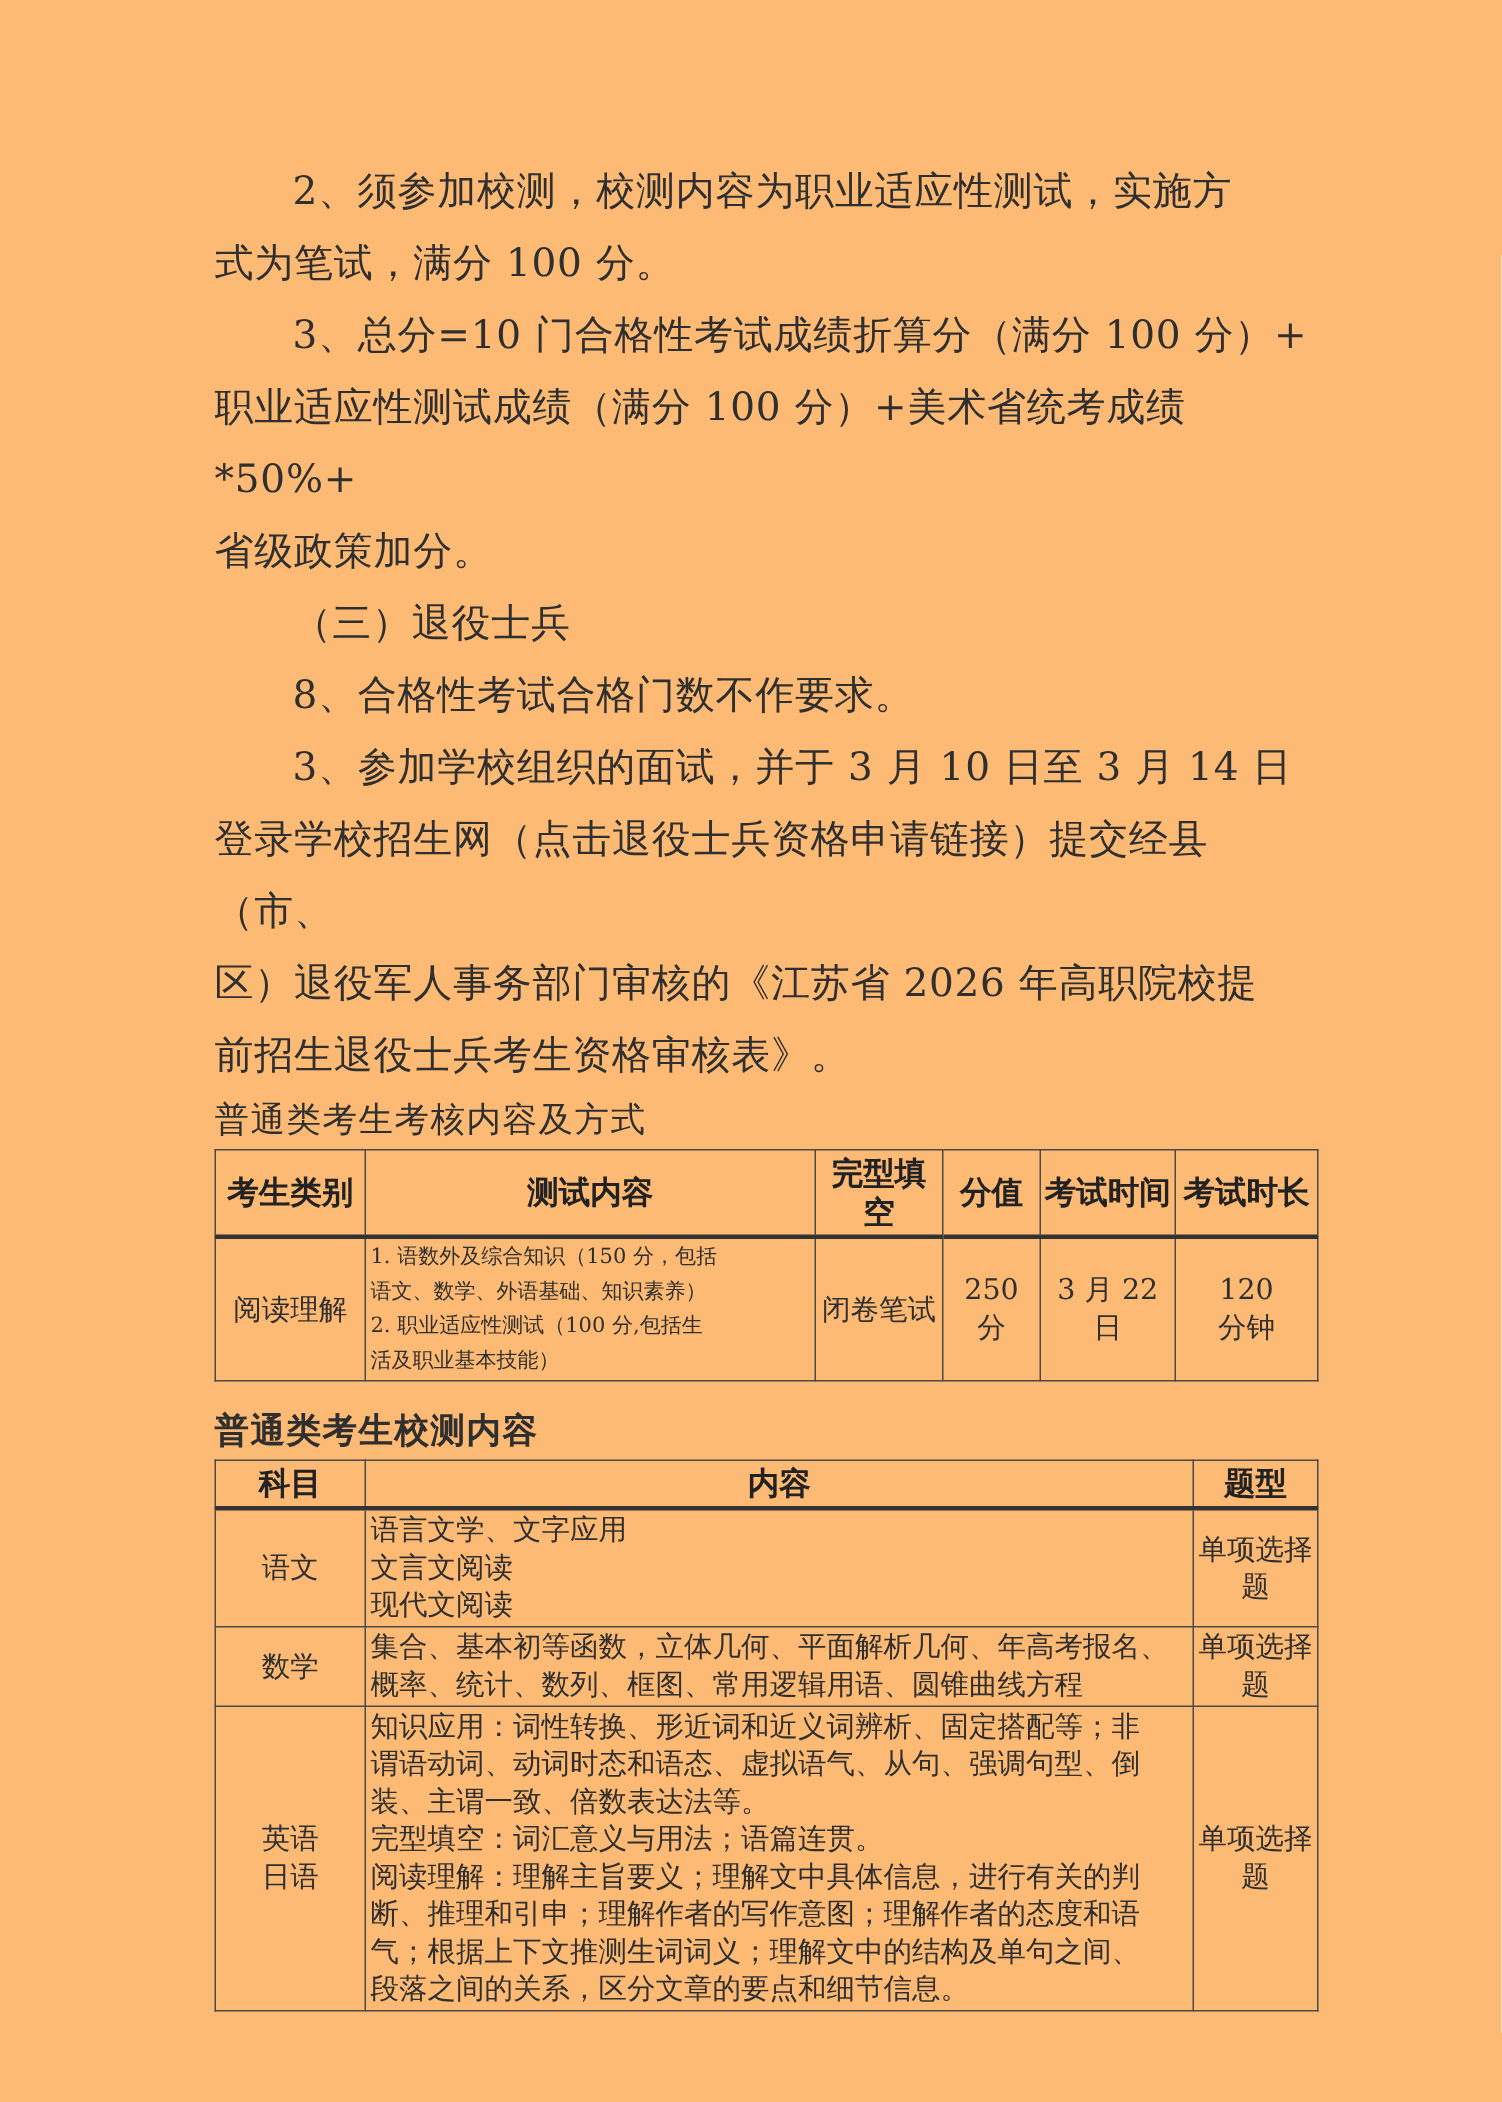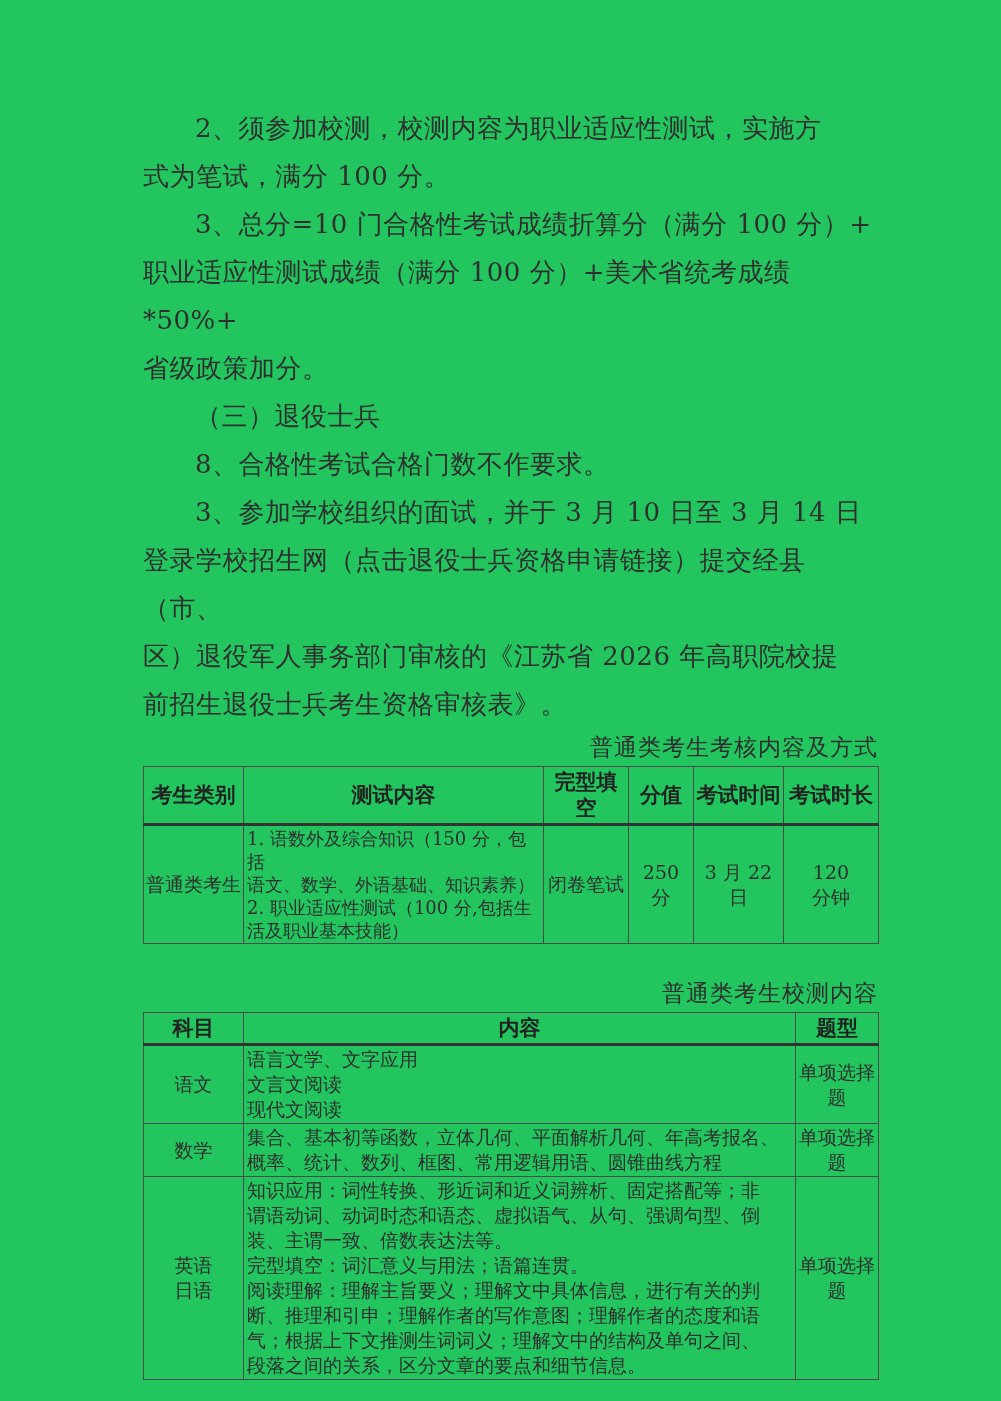--- a/index.html
+++ b/index.html
@@ -8,7 +8,7 @@
     font-family:"DejaVu Serif","Liberation Serif",serif;
     color:#2f2f2f;
   }
-  .page{position:absolute;inset:0;background:#22c55e;}
+  .page{position:absolute;inset:0;background:#fdba74;}
   .content{position:absolute;left:143px;top:104px;width:735px;}
   .para{
     margin:0;font-size:26px;line-height:48px;

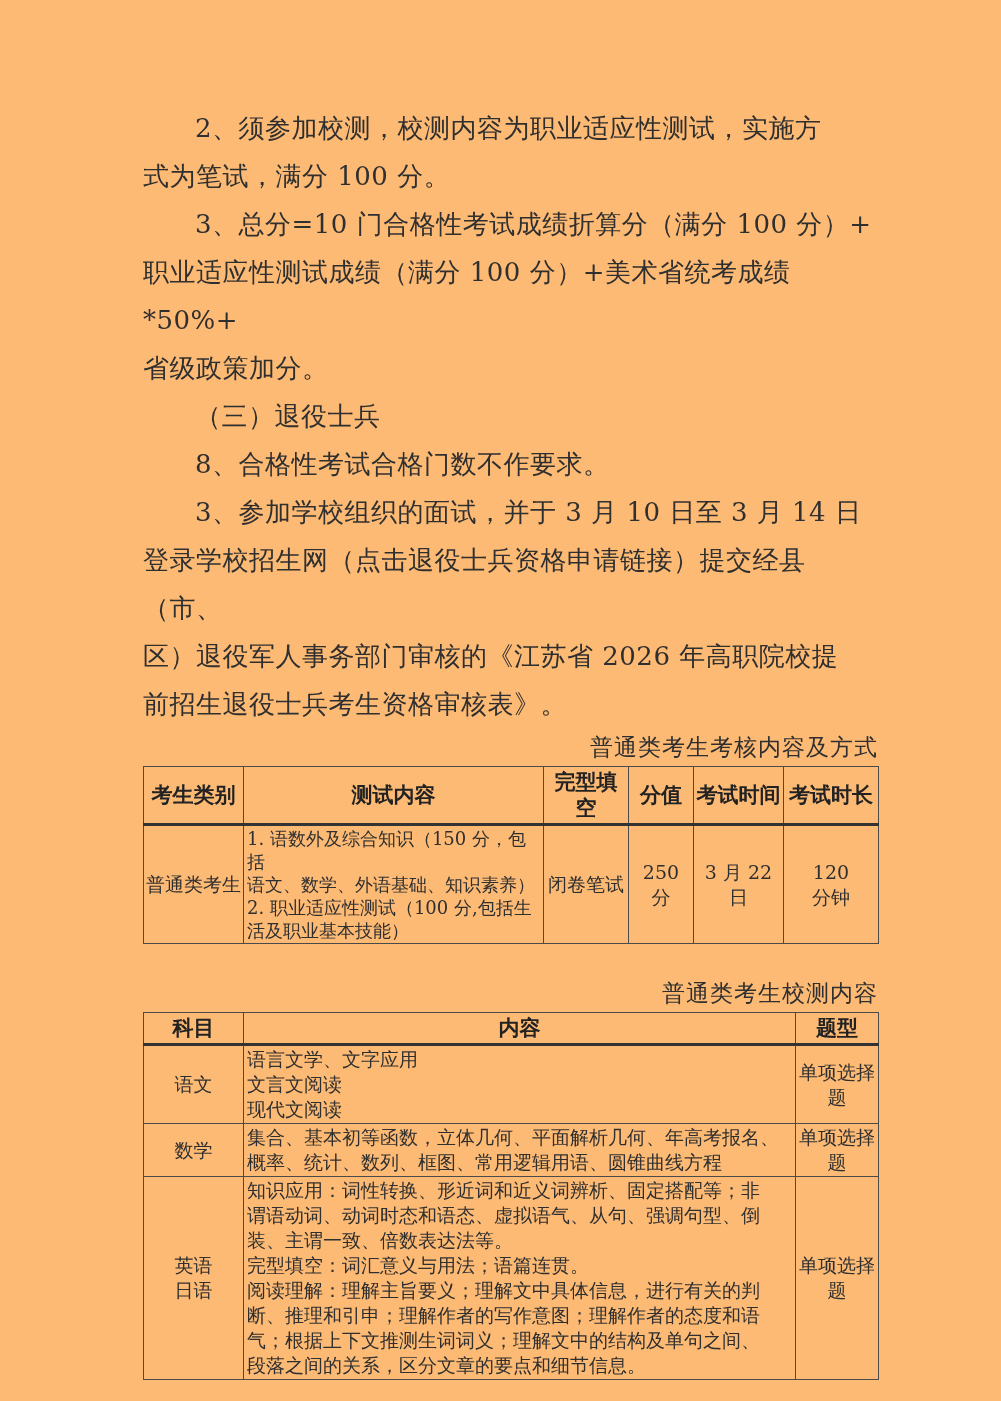--- a/index.html
+++ b/index.html
@@ -16,7 +16,7 @@
     letter-spacing:0.5px;
   }
   .caption{
-    font-size:23px;line-height:30px;text-align:right;
+    font-size:23px;line-height:30px;text-align:left;
     margin-top:4px;letter-spacing:1px;
   }
   .caption.c2{margin-top:34px;}

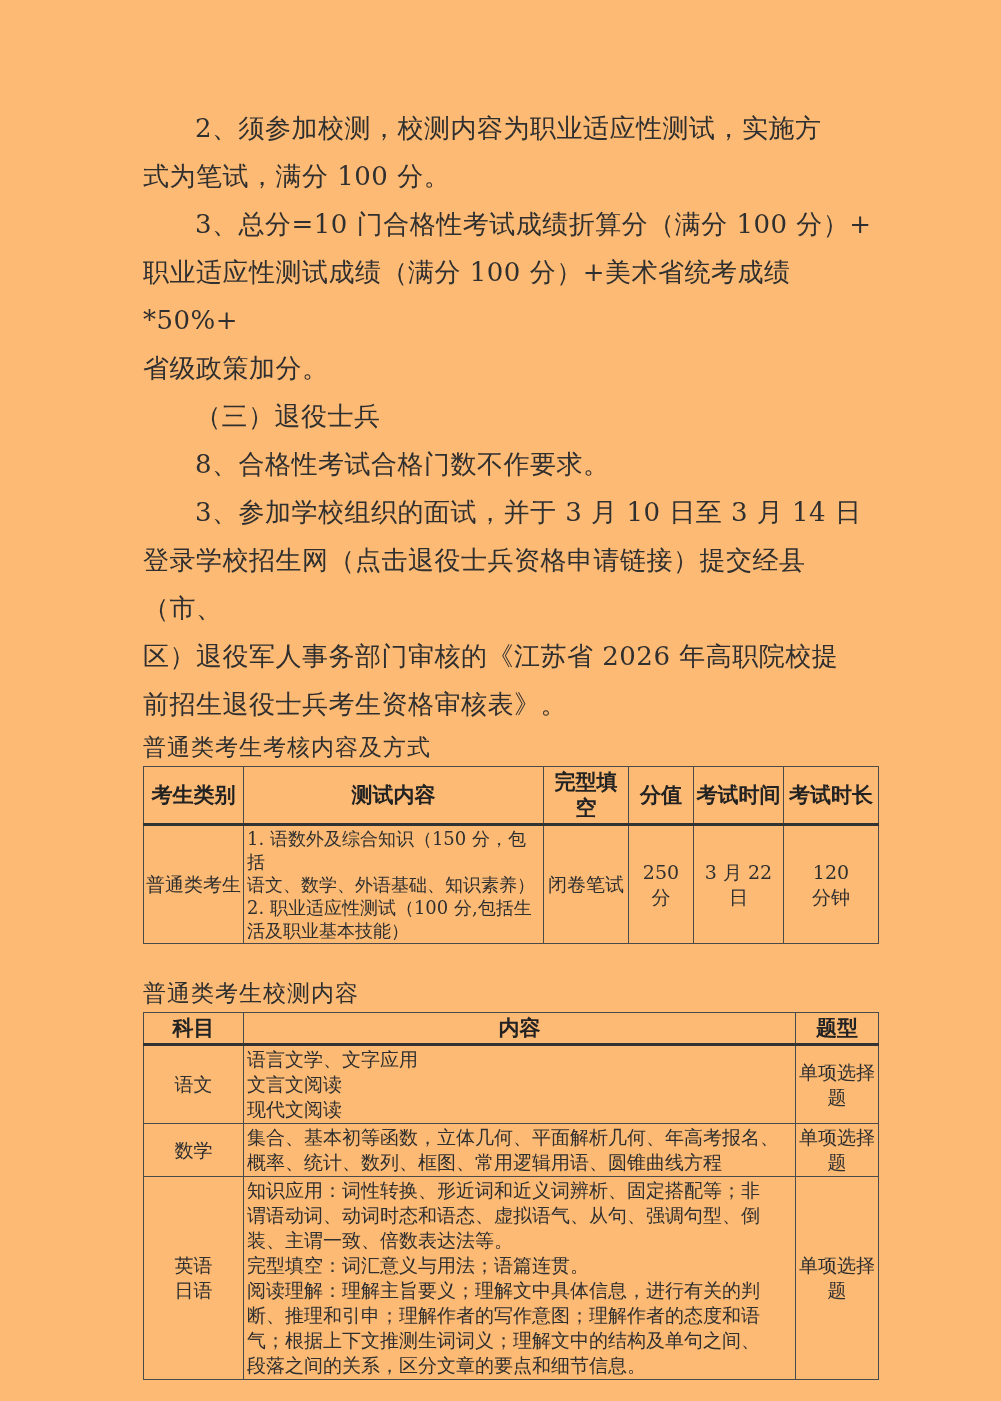--- a/index.html
+++ b/index.html
@@ -38,7 +38,7 @@
   td.center{text-align:center;}
   td.left{text-align:left;padding-left:3px;padding-right:3px;}
   .pre{white-space:pre-line;}
-  .t1 td.contentcell{font-size:18px;line-height:23px;}
+  .t1 td.contentcell{font-size:14px;line-height:23px;}
 </style>
 </head>
 <body>

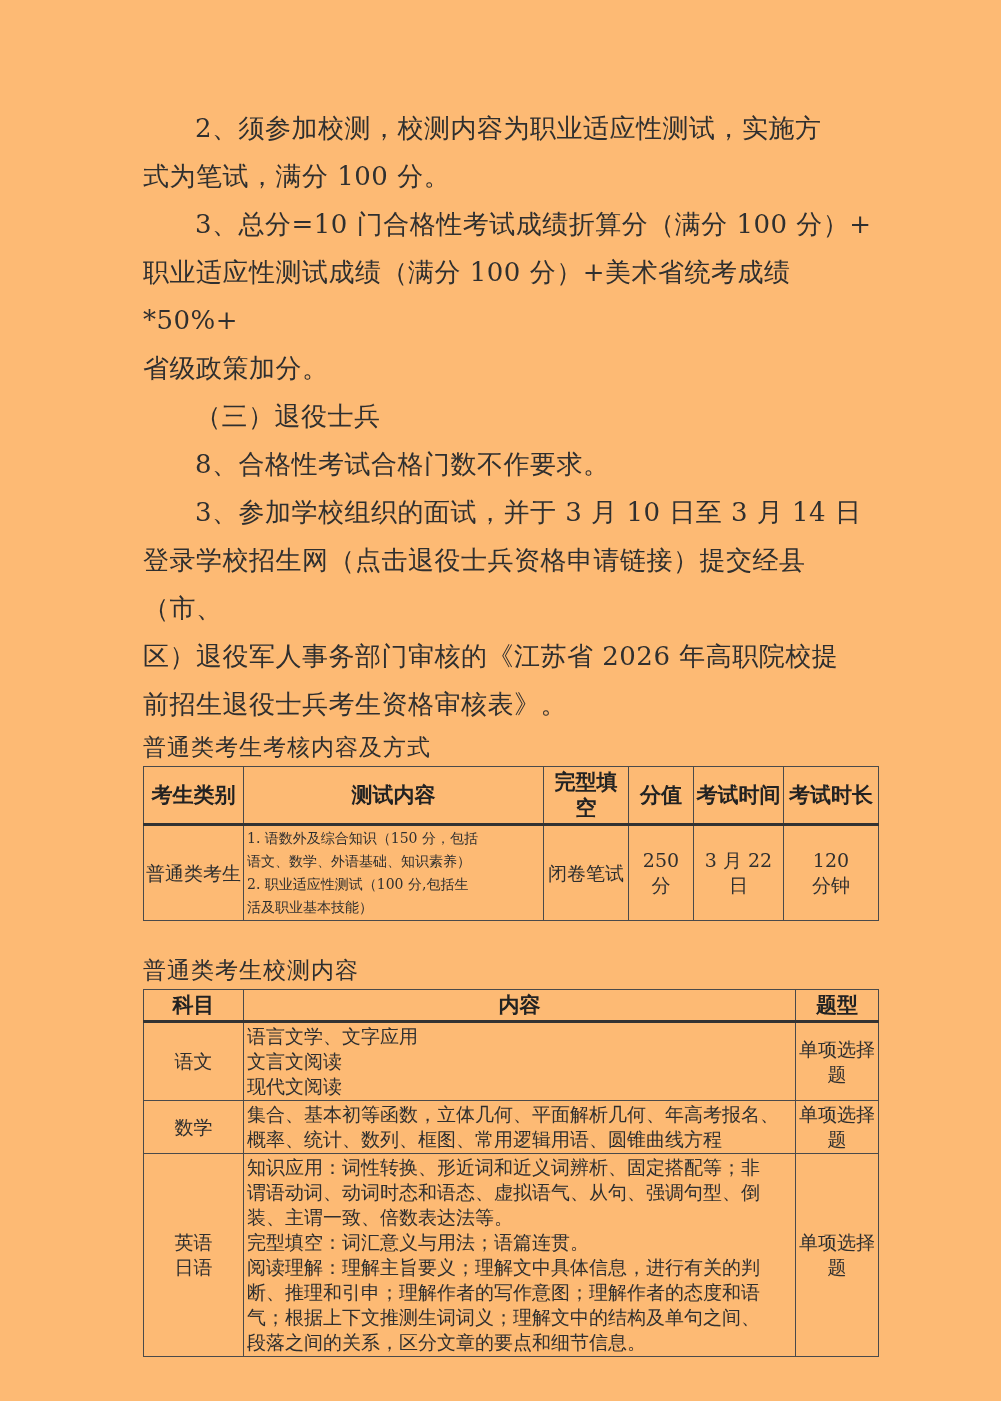--- a/index.html
+++ b/index.html
@@ -81,7 +81,7 @@
       </thead>
       <tbody>
         <tr>
-          <td class="center">普通类考生</td>
+          <td class="center">阅读理解</td>
           <td class="left pre contentcell">1. 语数外及综合知识（150 分，包括
 语文、数学、外语基础、知识素养）
 2. 职业适应性测试（100 分,包括生

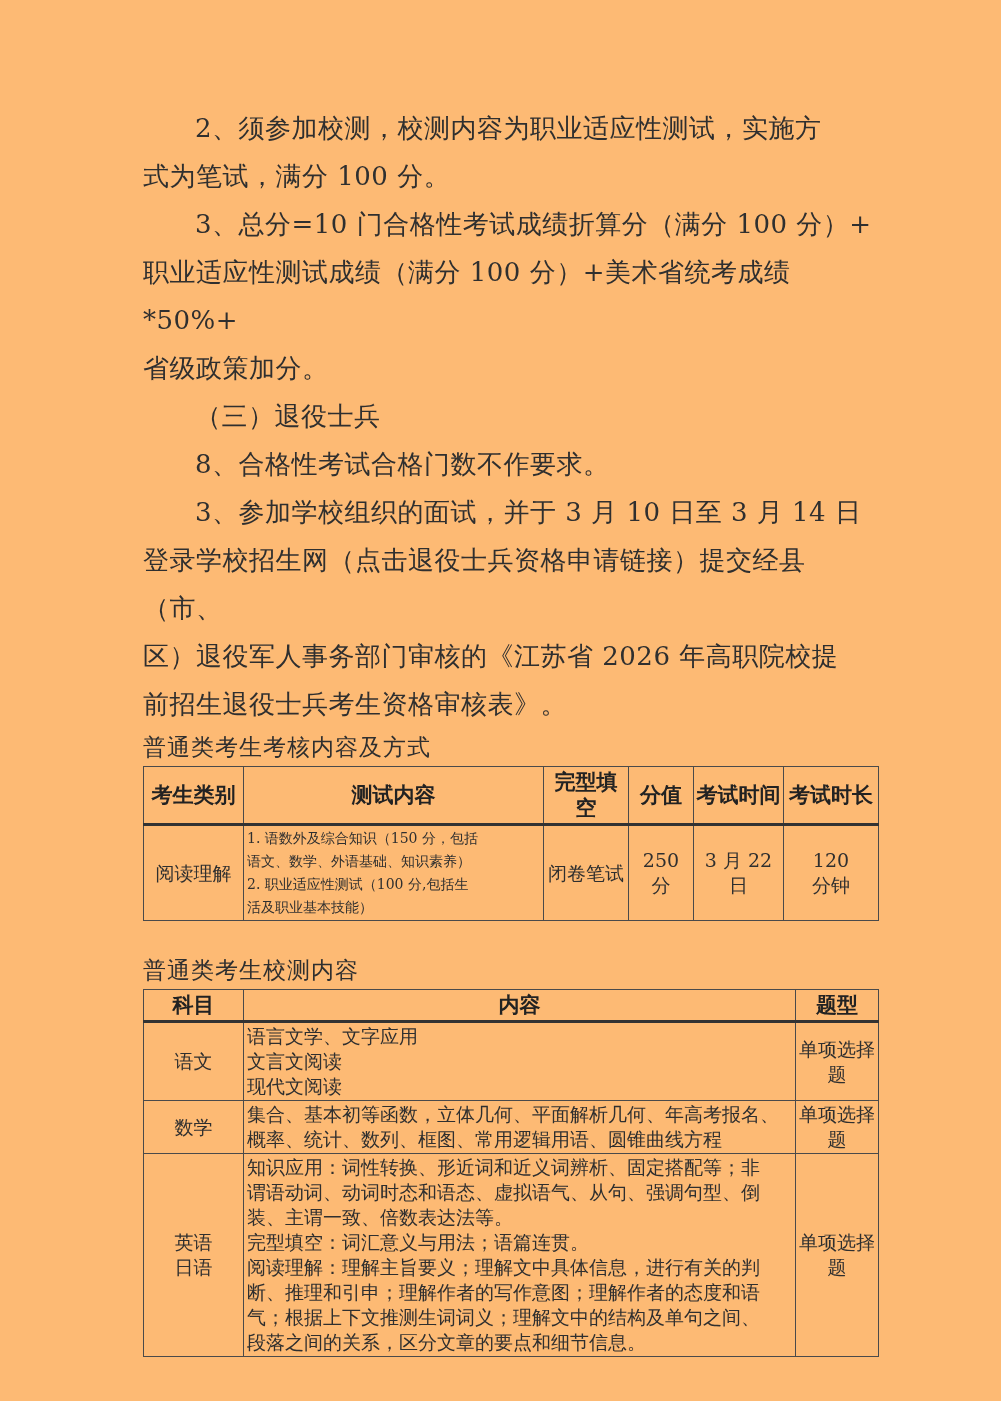--- a/index.html
+++ b/index.html
@@ -19,7 +19,7 @@
     font-size:23px;line-height:30px;text-align:left;
     margin-top:4px;letter-spacing:1px;
   }
-  .caption.c2{margin-top:34px;}
+  .caption.c2{margin-top:18px;font-weight:bold;}
   table{
     border-collapse:collapse;table-layout:fixed;width:735px;
     margin-top:4px;

